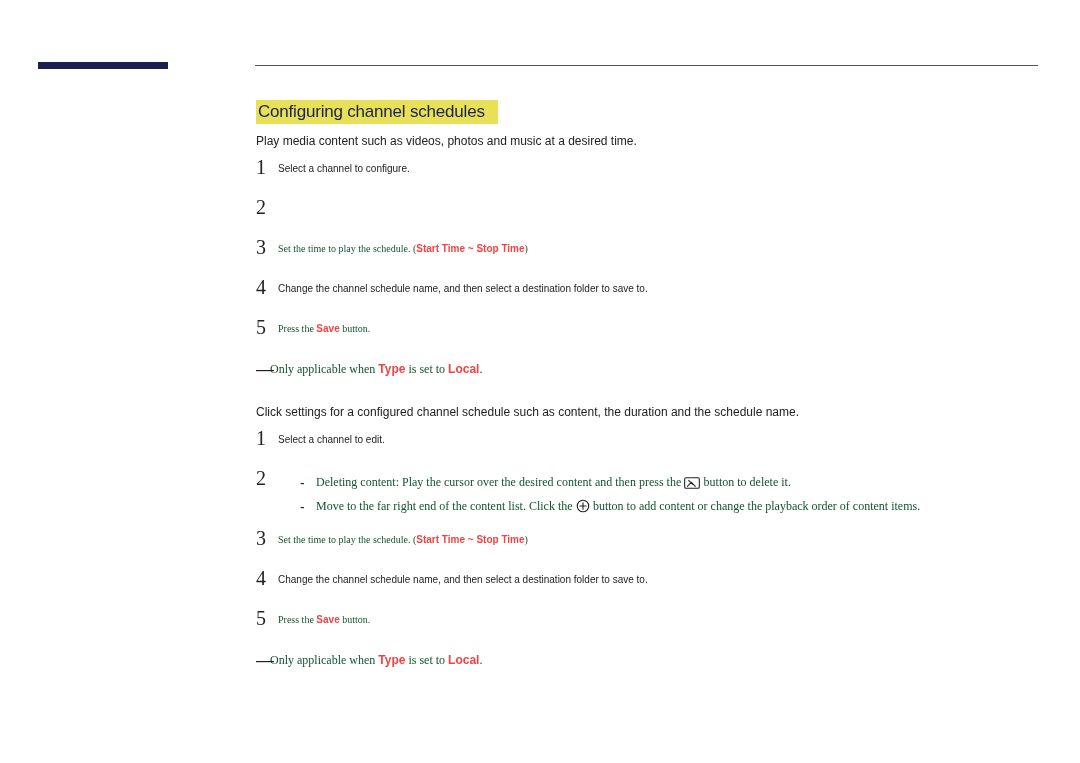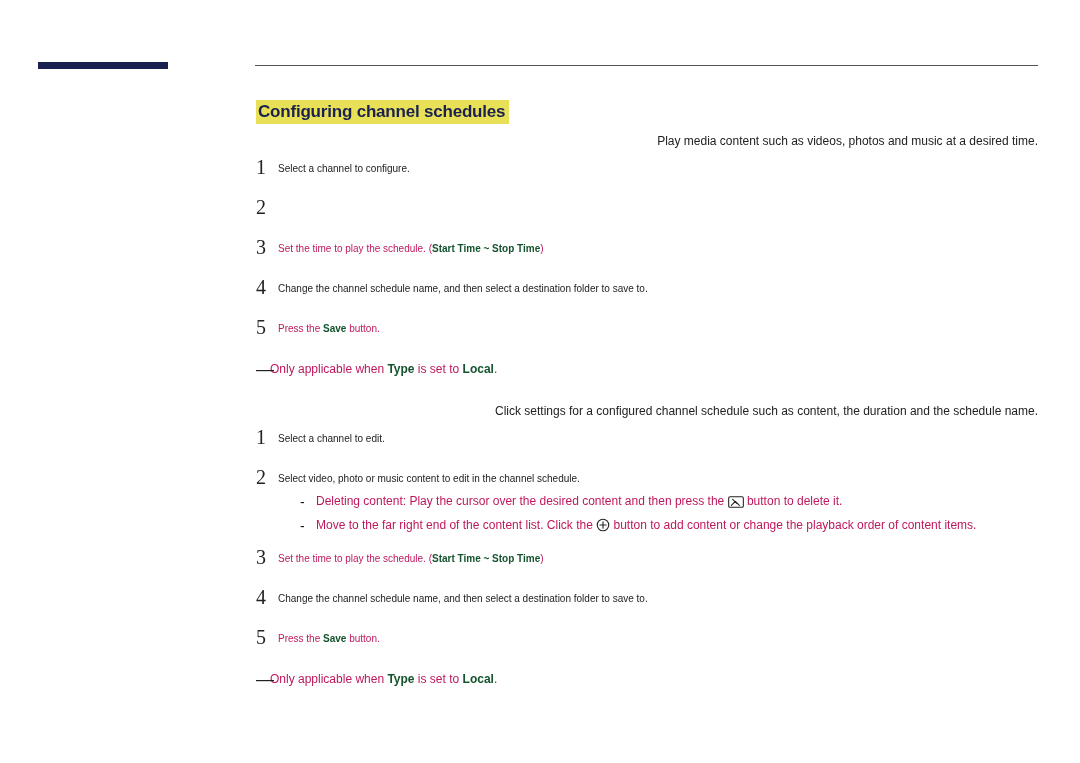--- a/index.html
+++ b/index.html
@@ -44,9 +44,9 @@
   h2.section-title {
     display: inline-block;
     margin: 0;
-    padding: 2px 4px 2px 2px;
+    padding: 2px 13px 2px 2px;
     font-size: 17px;
-    font-weight: 700;
+    font-weight: 400;
     color: #1a2150;
     background: #e8e056;
     letter-spacing: -0.2px;

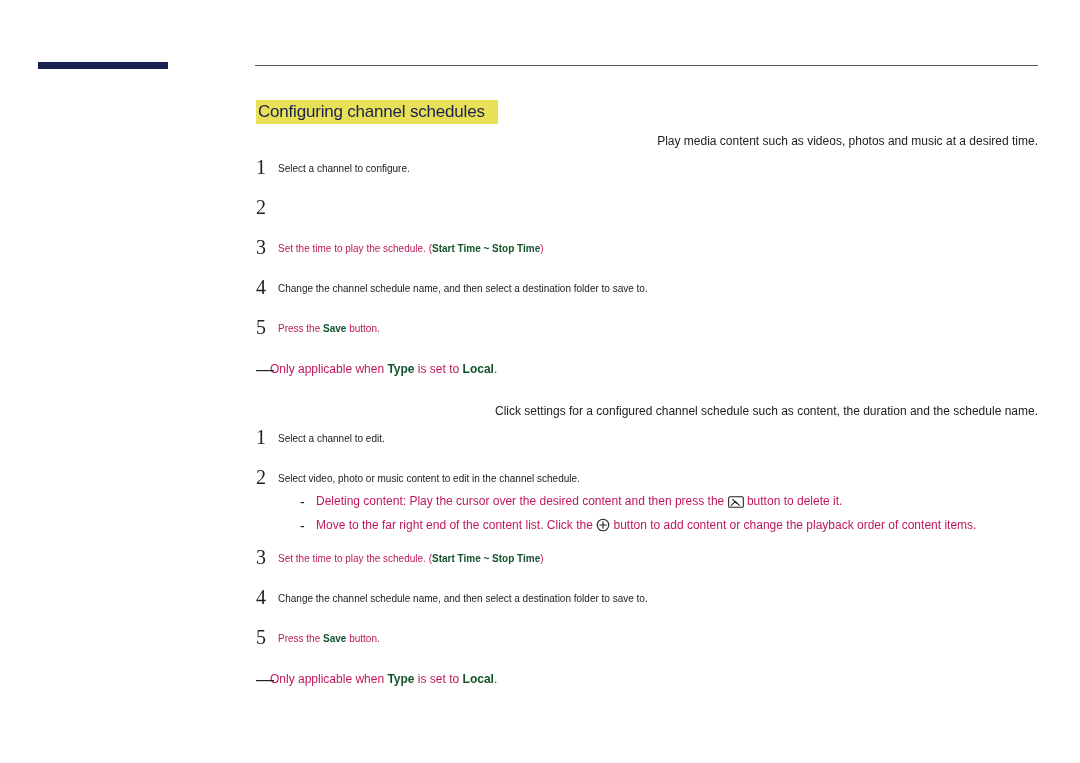--- a/index.html
+++ b/index.html
@@ -57,7 +57,6 @@
     margin: 10px 0 14px 0;
     font-size: 12px;
     color: #222;
-    text-align: right;
   }
 
   .num-list { list-style: none; padding: 0; margin: 0; }

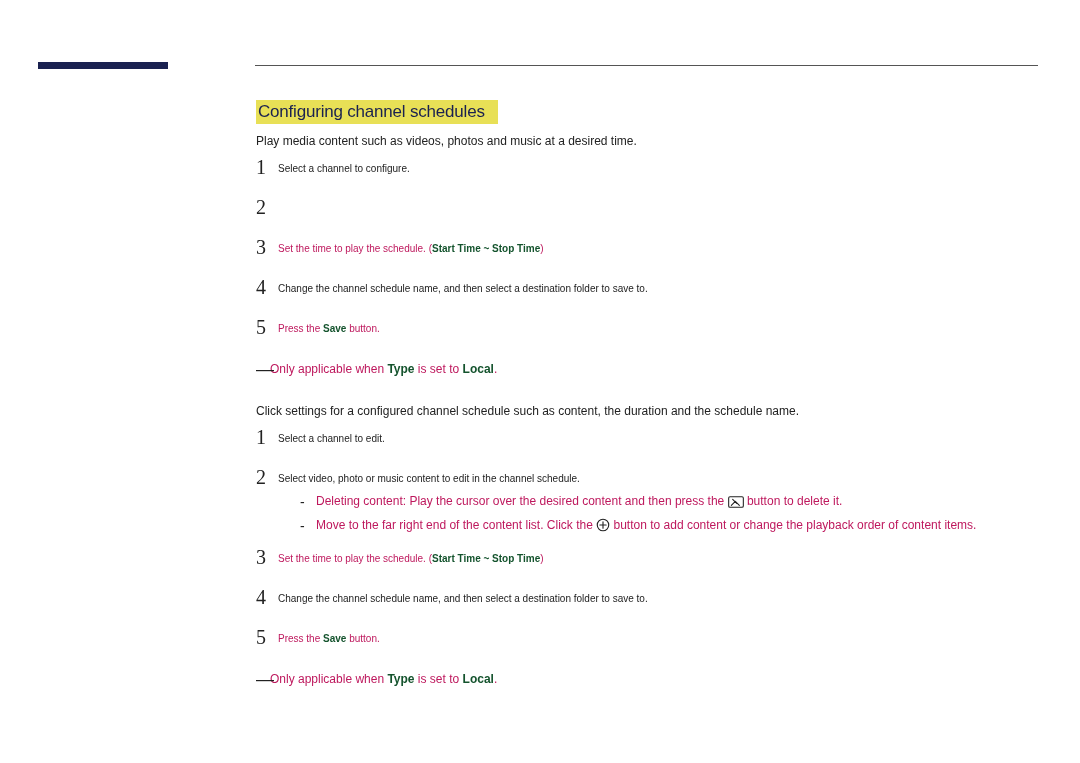--- a/index.html
+++ b/index.html
@@ -84,7 +84,7 @@
   }
   .red { color: #14532d; font-weight: 700; }
 
-  .reg { color: #be185d; }
+  .reg { color: #14532d; font-family: Liberation Serif, serif; }
   .note-row {
     position: relative;
     padding-left: 14px;

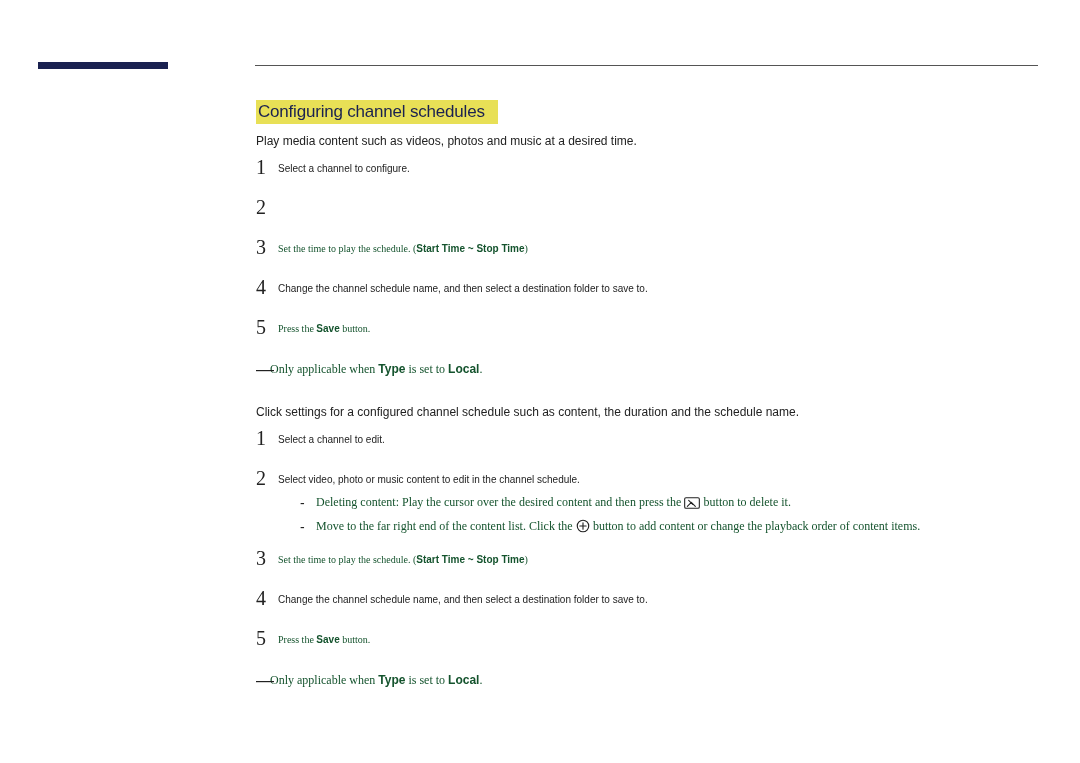--- a/index.html
+++ b/index.html
@@ -82,7 +82,7 @@
     line-height: 1.4;
     padding-top: 0;
   }
-  .red { color: #14532d; font-weight: 700; }
+  .red { color: #ef4444; font-weight: 700; }
 
   .reg { color: #14532d; font-family: Liberation Serif, serif; }
   .note-row {

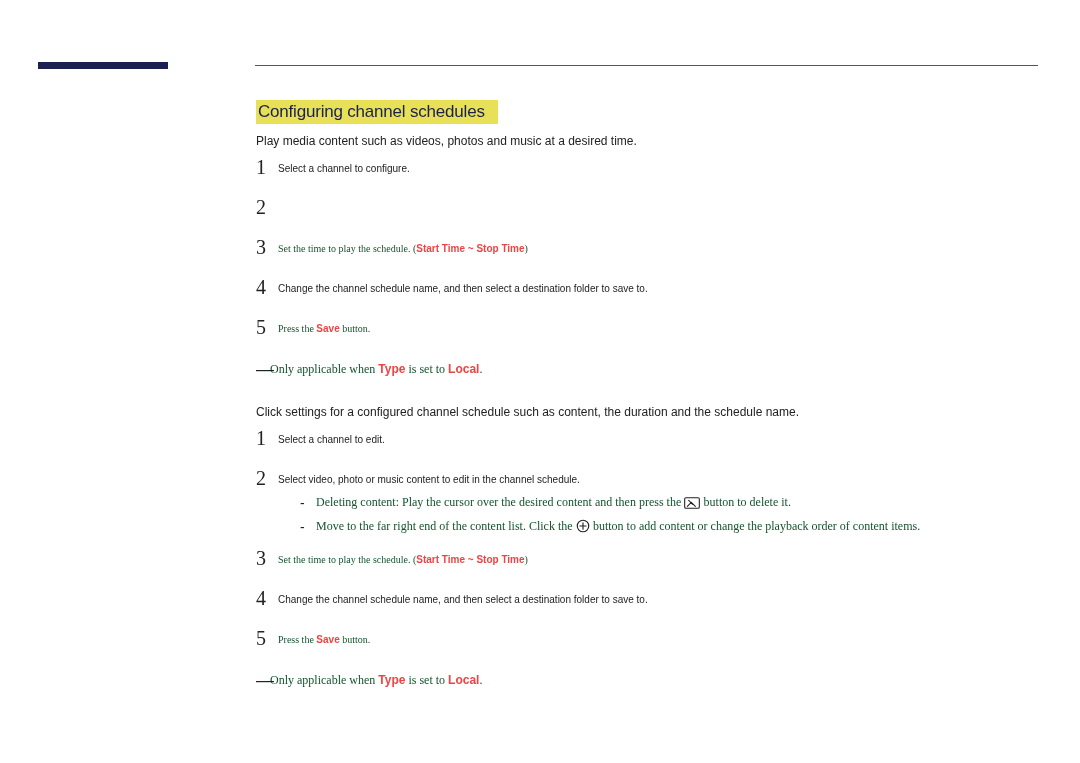--- a/index.html
+++ b/index.html
@@ -178,7 +178,6 @@
         </li>
         <li>
           <span class="num">2</span>
-          <span class="line">Select video, photo or music content to edit in the channel schedule.</span>
           <ul class="sub-list">
             <li>
               <span class="dash">-</span>

